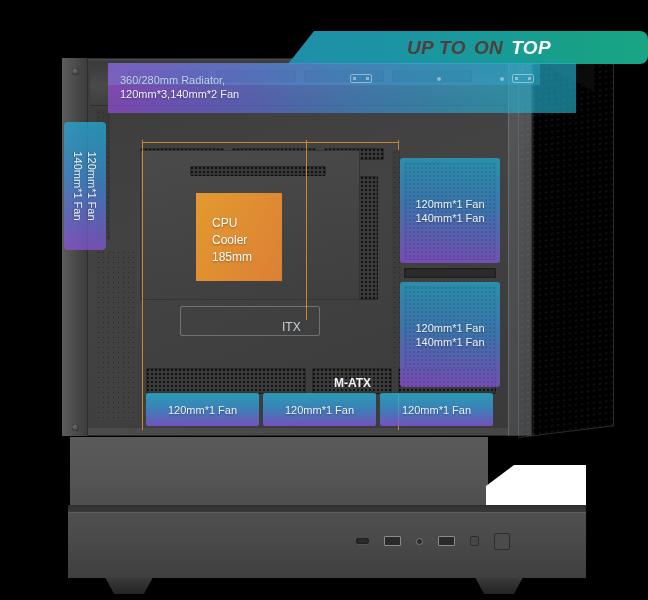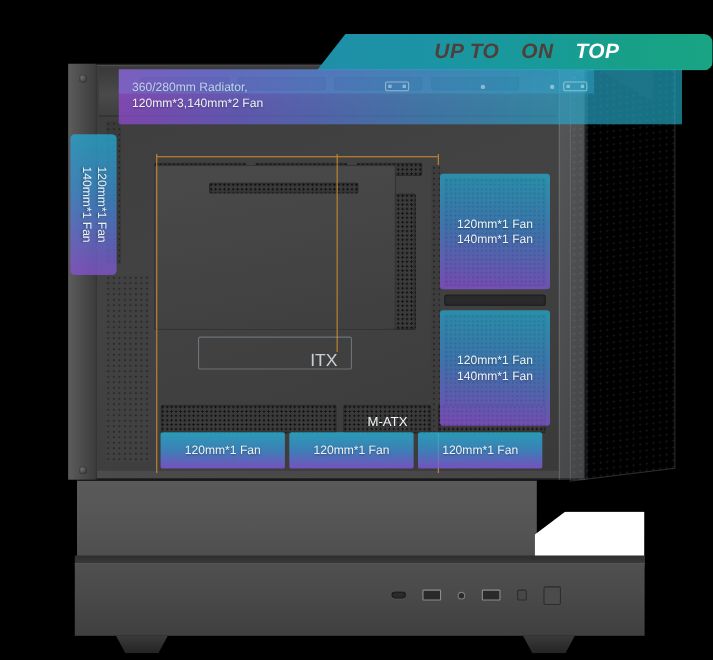--- a/index.html
+++ b/index.html
@@ -129,7 +129,7 @@
     clip-path: polygon(26px 0%, 100% 0%, 100% 100%, 0% 100%);
     border-top-right-radius: 8px;
     border-bottom-right-radius: 8px;
-    display:flex; align-items:center; justify-content:center; gap:20px;
+    display:flex; align-items:center; justify-content:center; gap:8px;
     padding-left:22px;
   }
   .banner span { font-size:19px; font-weight:bold; letter-spacing:.4px; font-style:italic; }

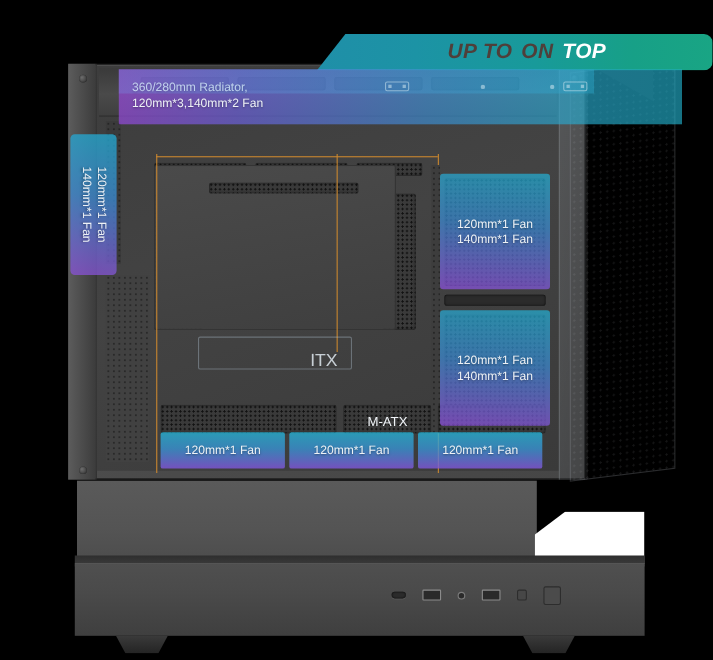--- a/index.html
+++ b/index.html
@@ -141,7 +141,7 @@
   .ov-text { font-size:11px; line-height:14px; color:#eef2f6; text-shadow:0 1px 2px rgba(0,0,0,.35); }
 
   .ov-radiator {
-    left:108px; top:63px; width:512px; height:50px;
+    left:108px; top:63px; width:468px; height:50px;
     background: linear-gradient(100deg, rgba(150,72,216,.72) 0%, rgba(108,96,218,.70) 22%, rgba(62,140,208,.68) 55%, rgba(40,170,205,.66) 82%, rgba(34,178,205,.64) 100%);
     padding:10px 0 0 12px;
   }

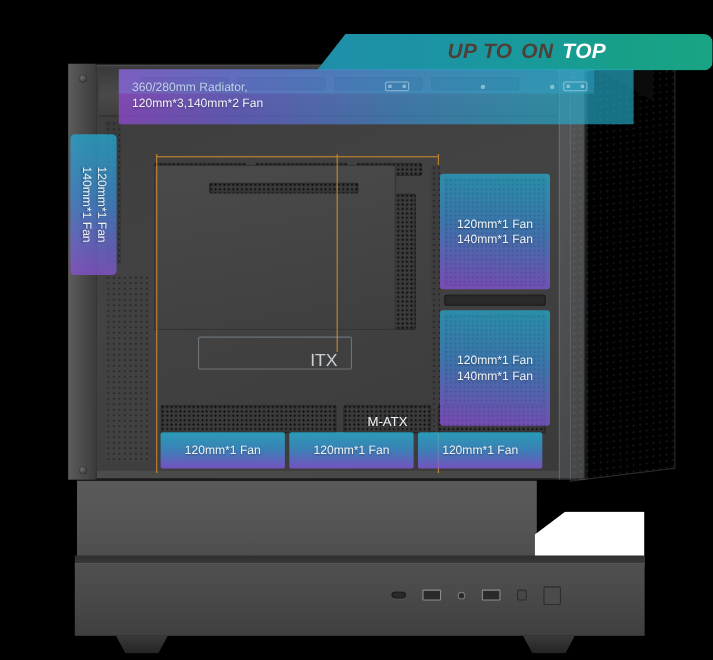--- a/index.html
+++ b/index.html
@@ -332,6 +332,11 @@
     </div>
   </div>
 
+  <div class="ov ov-cpu">
+    <div class="ov-text">CPU</div>
+    <div class="ov-text">Cooler</div>
+    <div class="ov-text">185mm</div>
+  </div>
 
 
   <div class="lbl-itx">ITX</div>

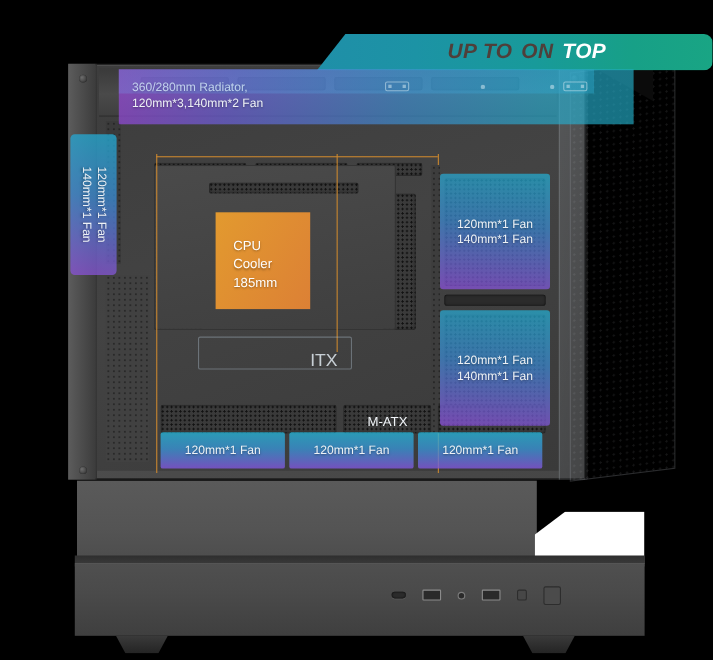--- a/index.html
+++ b/index.html
@@ -197,7 +197,7 @@
   }
 
   .lbl-itx {
-    position:absolute; left:282px; top:320px; font-size:16px; color:#dfe8ef; opacity:.85;
+    position:absolute; left:282px; top:320px; font-size:12px; color:#dfe8ef; opacity:.85;
   }
   .lbl-matx {
     position:absolute; left:334px; top:376px; font-size:12px; color:#f0f4f8;

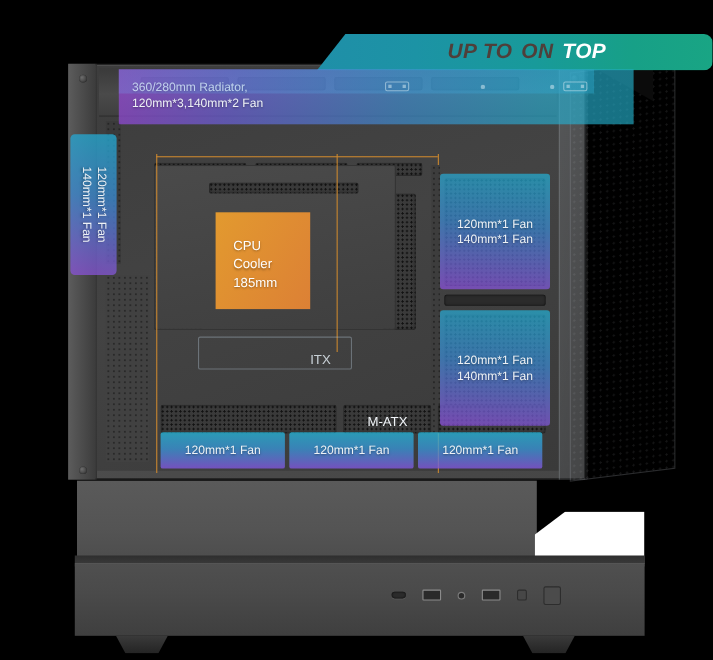--- a/index.html
+++ b/index.html
@@ -200,7 +200,7 @@
     position:absolute; left:282px; top:320px; font-size:12px; color:#dfe8ef; opacity:.85;
   }
   .lbl-matx {
-    position:absolute; left:334px; top:376px; font-size:12px; color:#f0f4f8;
+    position:absolute; left:334px; top:376px; font-size:12px; color:#f0f4f8;font-weight:bold;
   }
 
   .mb-outline {

